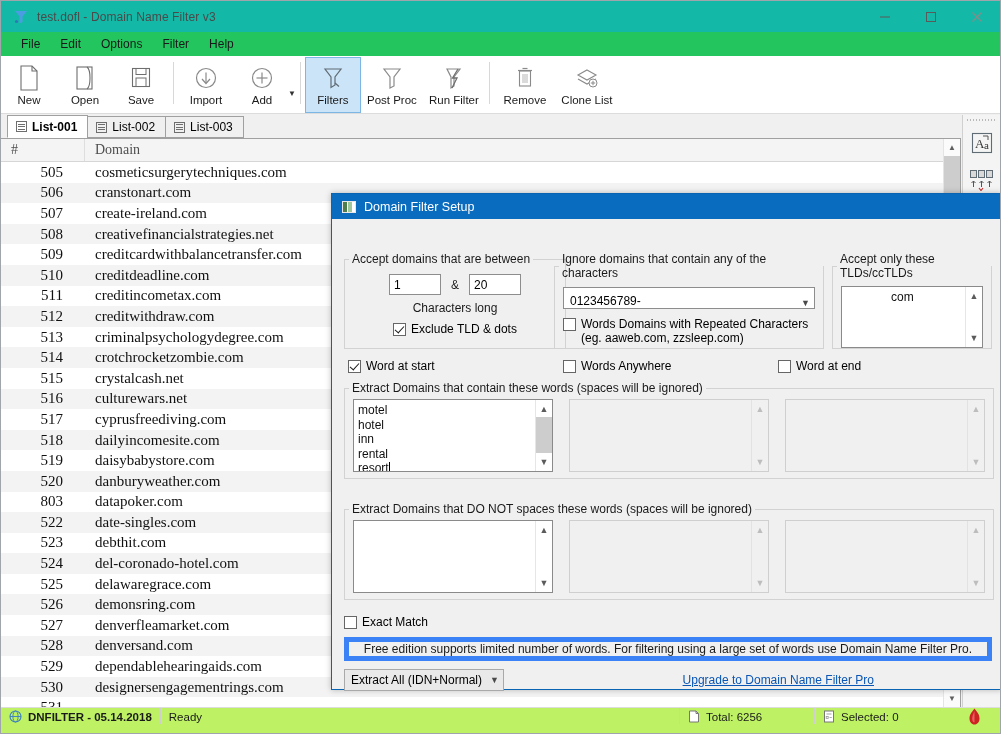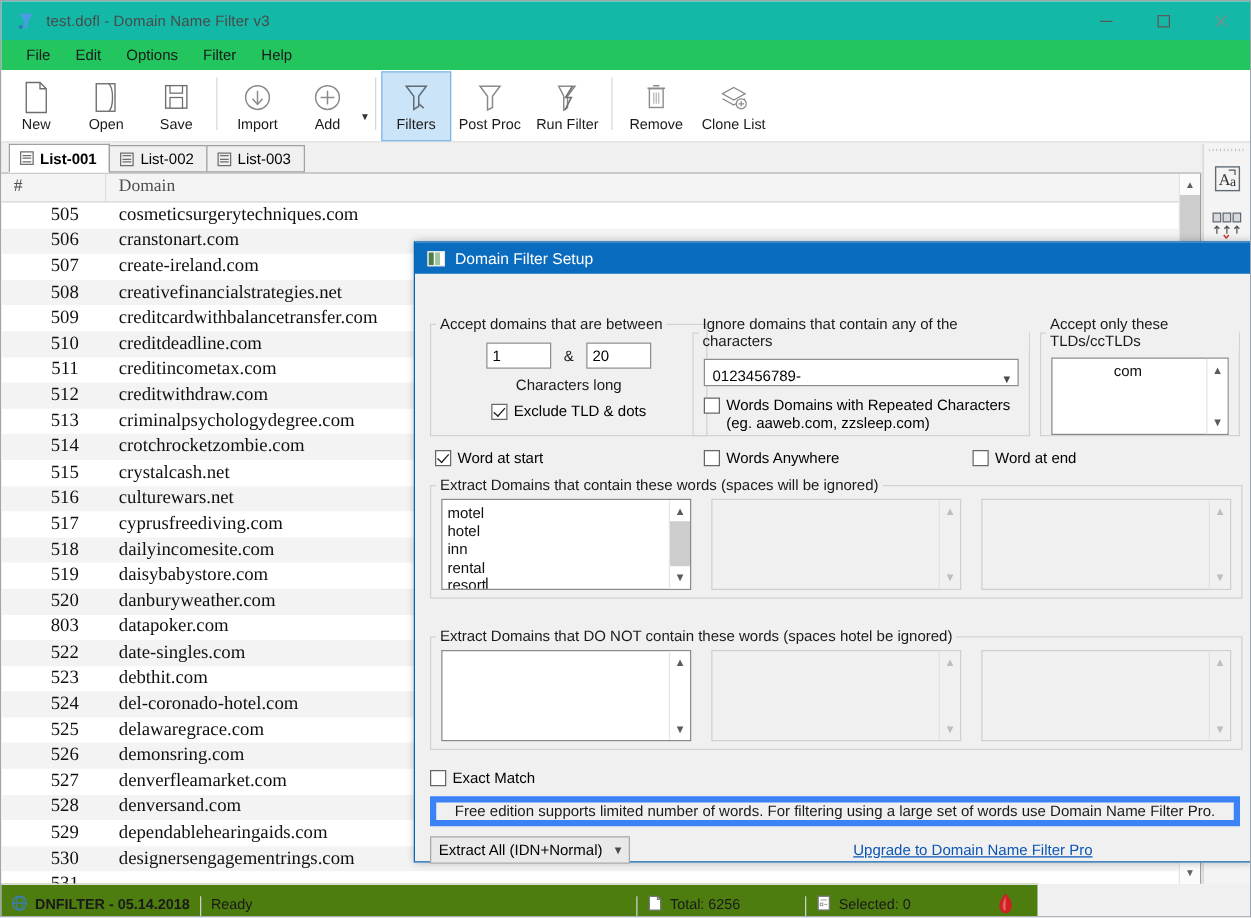--- a/index.html
+++ b/index.html
@@ -714,7 +714,7 @@
       </fieldset>
 
       <fieldset class="gb" style="left:12px; top:283px; width:648px; height:98px;">
-        <legend>Extract Domains that DO NOT contain these words (spaces hotel be ignored)</legend>
+        <legend>Extract Domains that DO NOT spaces these words (spaces will be ignored)</legend>
         <div style="display:flex; gap:16px; padding:4px 8px 0 8px;">
           <div class="ta" style="width:200px; height:73px;">
             <div class="ta-content"></div>

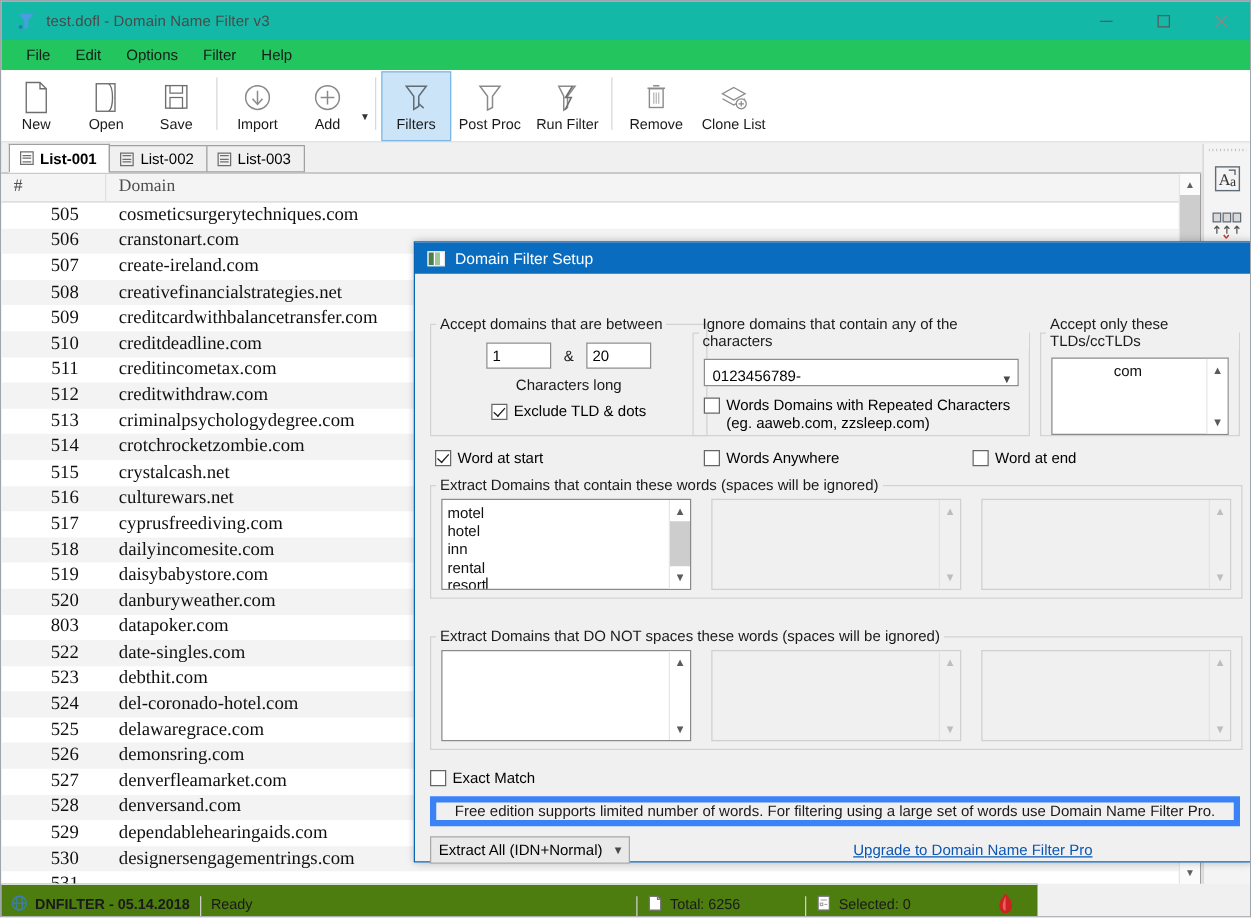--- a/index.html
+++ b/index.html
@@ -177,10 +177,10 @@
 
   
   .statusbar {
-    position: absolute; left: 0; bottom: 0; width: 829px; height: 26px;
-    background: #4d7c0f;
+    position: absolute; left: 0; bottom: 0; width: 999px; height: 26px;
+    background: #bef264;
     border-top: 1px solid #dcdcdc;
-    display: flex; align-items: flex-end;
+    display: flex; align-items: flex-start;
     font-size: 11.5px; color: #1a1a1a;
     box-sizing: border-box;
   }

